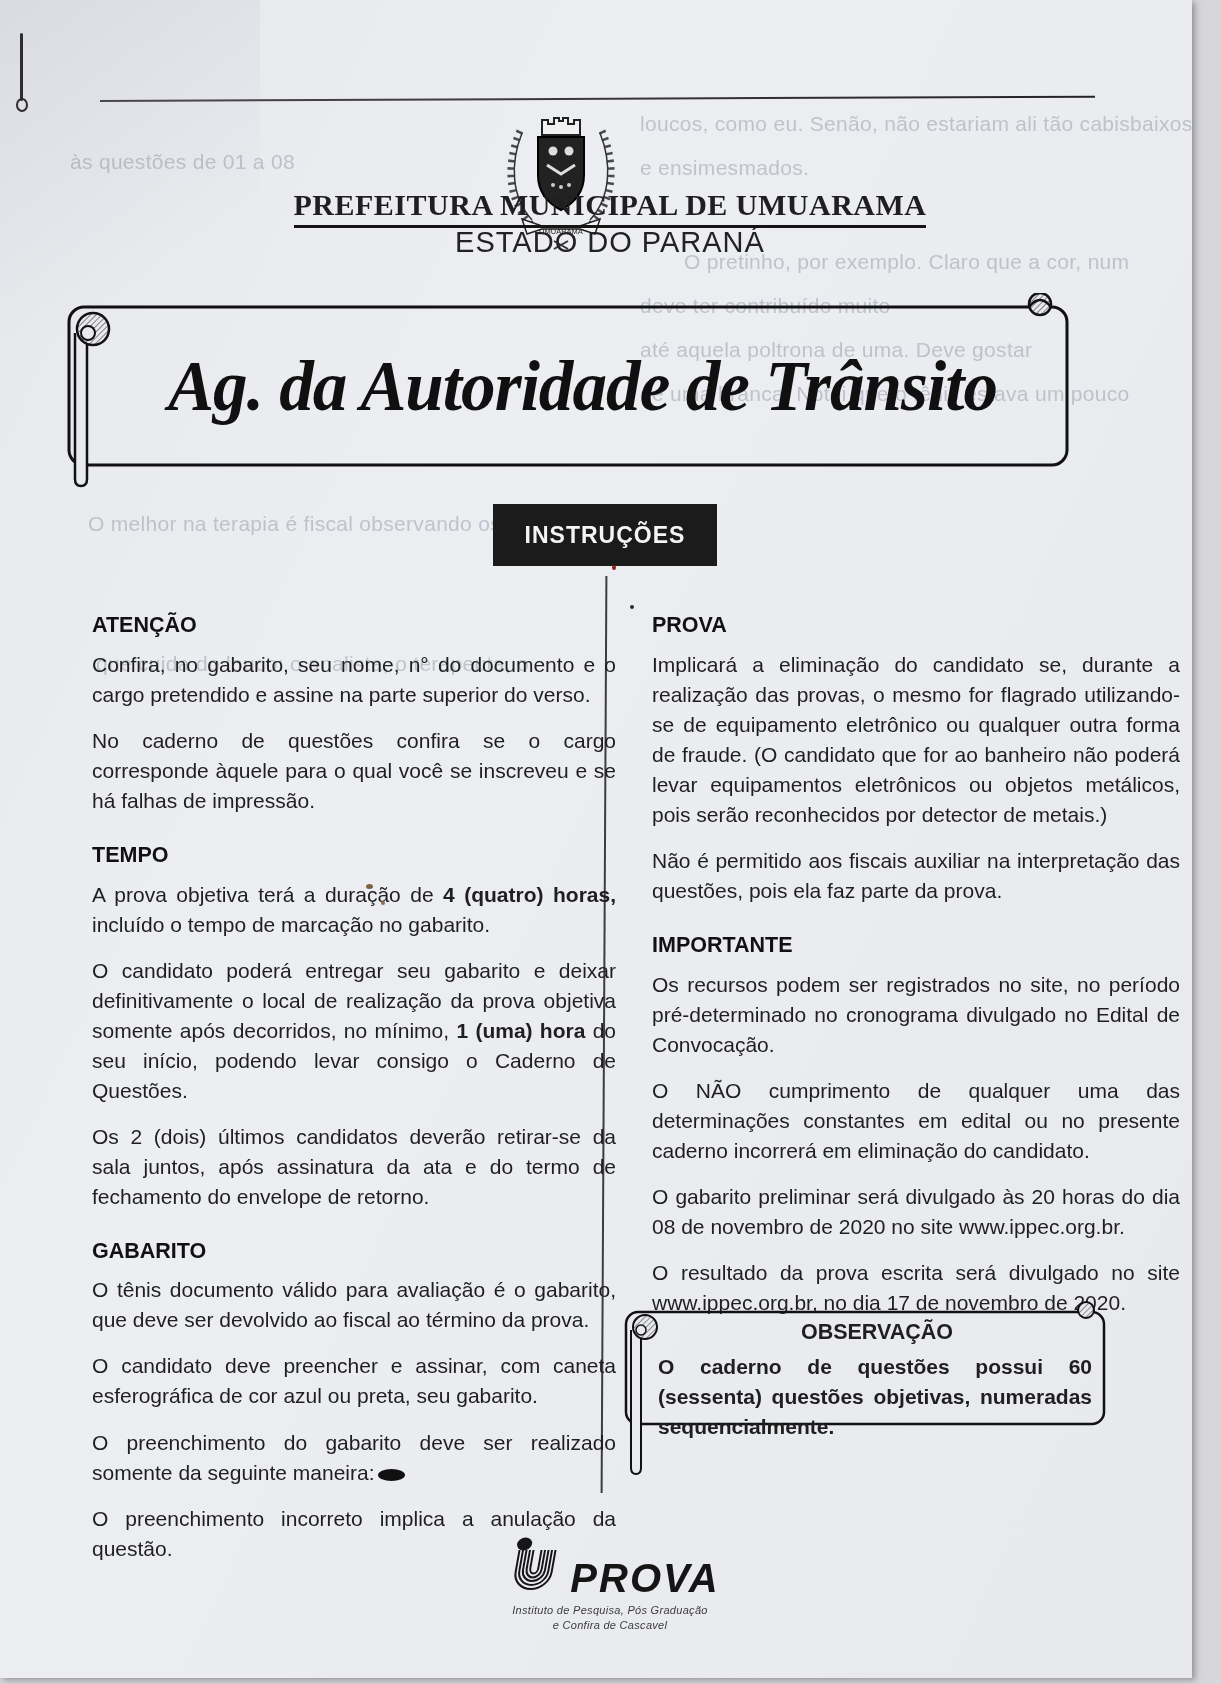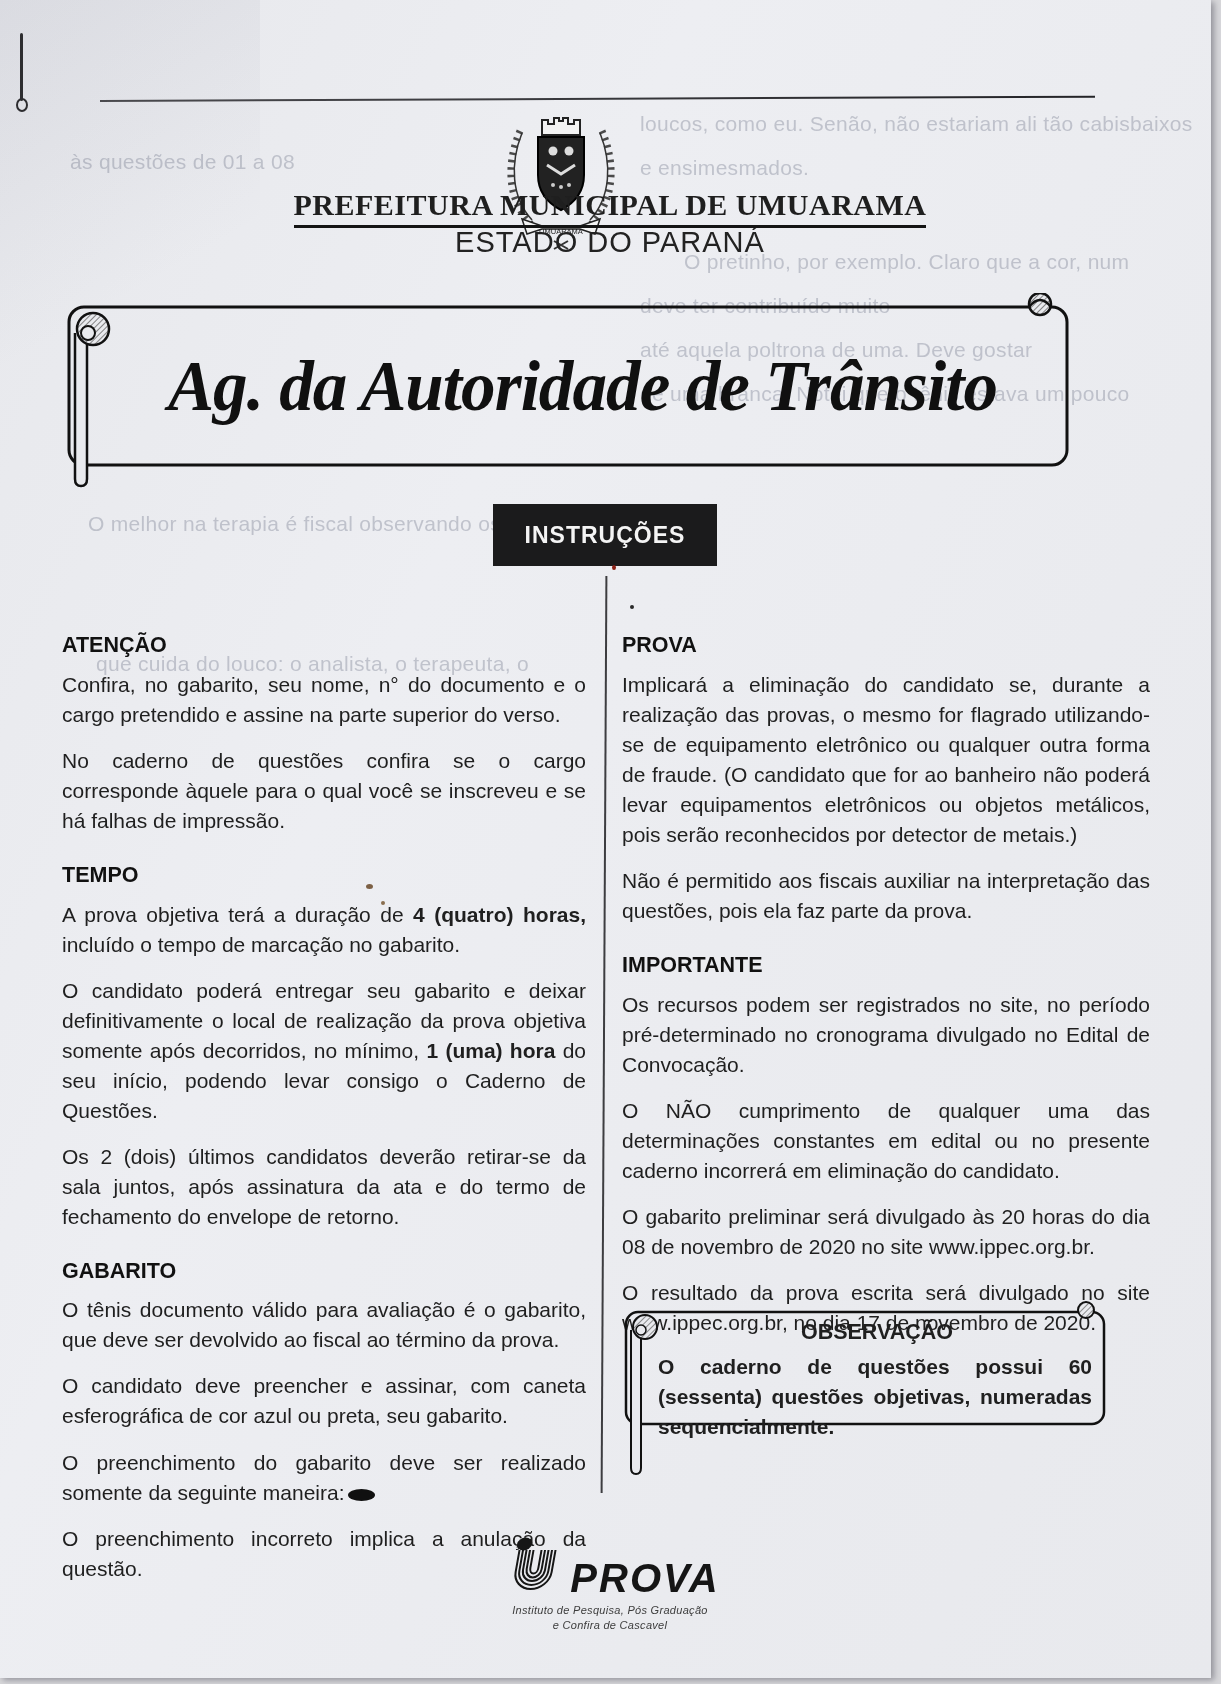--- a/index.html
+++ b/index.html
@@ -15,7 +15,6 @@
     position:absolute;left:0;top:0;width:1192px;height:1678px;
     background:linear-gradient(115deg,#e7e8ec 0%,#edeef2 35%,#eaebef 70%,#e8e9ed 100%);
     box-shadow:3px 2px 6px rgba(90,90,100,.55);
-    padding-left:19px;
   }
   .paper::before{
     content:"";position:absolute;left:0;top:0;width:260px;height:420px;

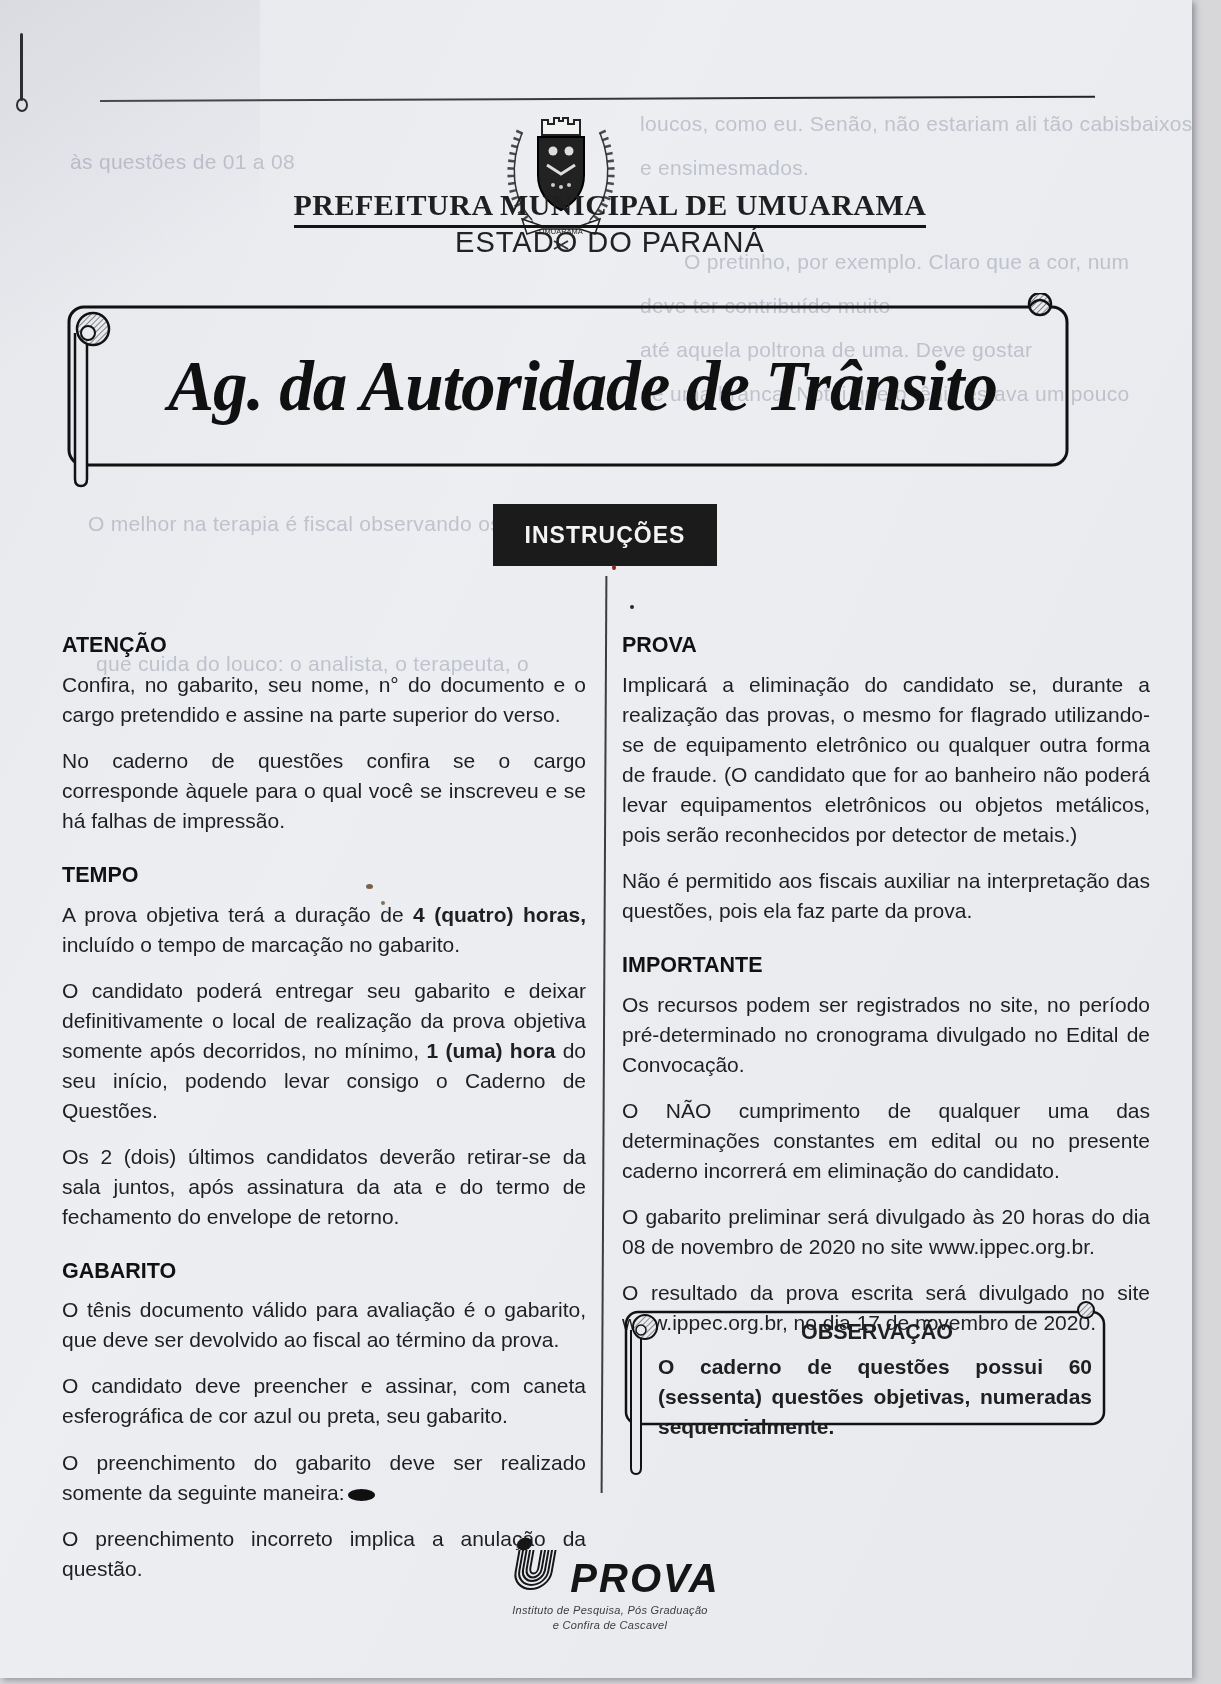--- a/index.html
+++ b/index.html
@@ -57,7 +57,7 @@
   }
   .divider{position:absolute;left:603px;top:576px;width:2px;height:917px;background:#3d3d40;transform:rotate(0.3deg);}
   
-  .col{position:absolute;top:630px;font-size:21px;line-height:1.43;text-align:justify;}
+  .col{position:absolute;top:610px;font-size:21px;line-height:1.43;text-align:justify;margin-left:30px;}
   #col-left{left:62px;width:524px;}
   #col-right{left:622px;width:528px;}
   .section + .section{margin-top:24px;}

